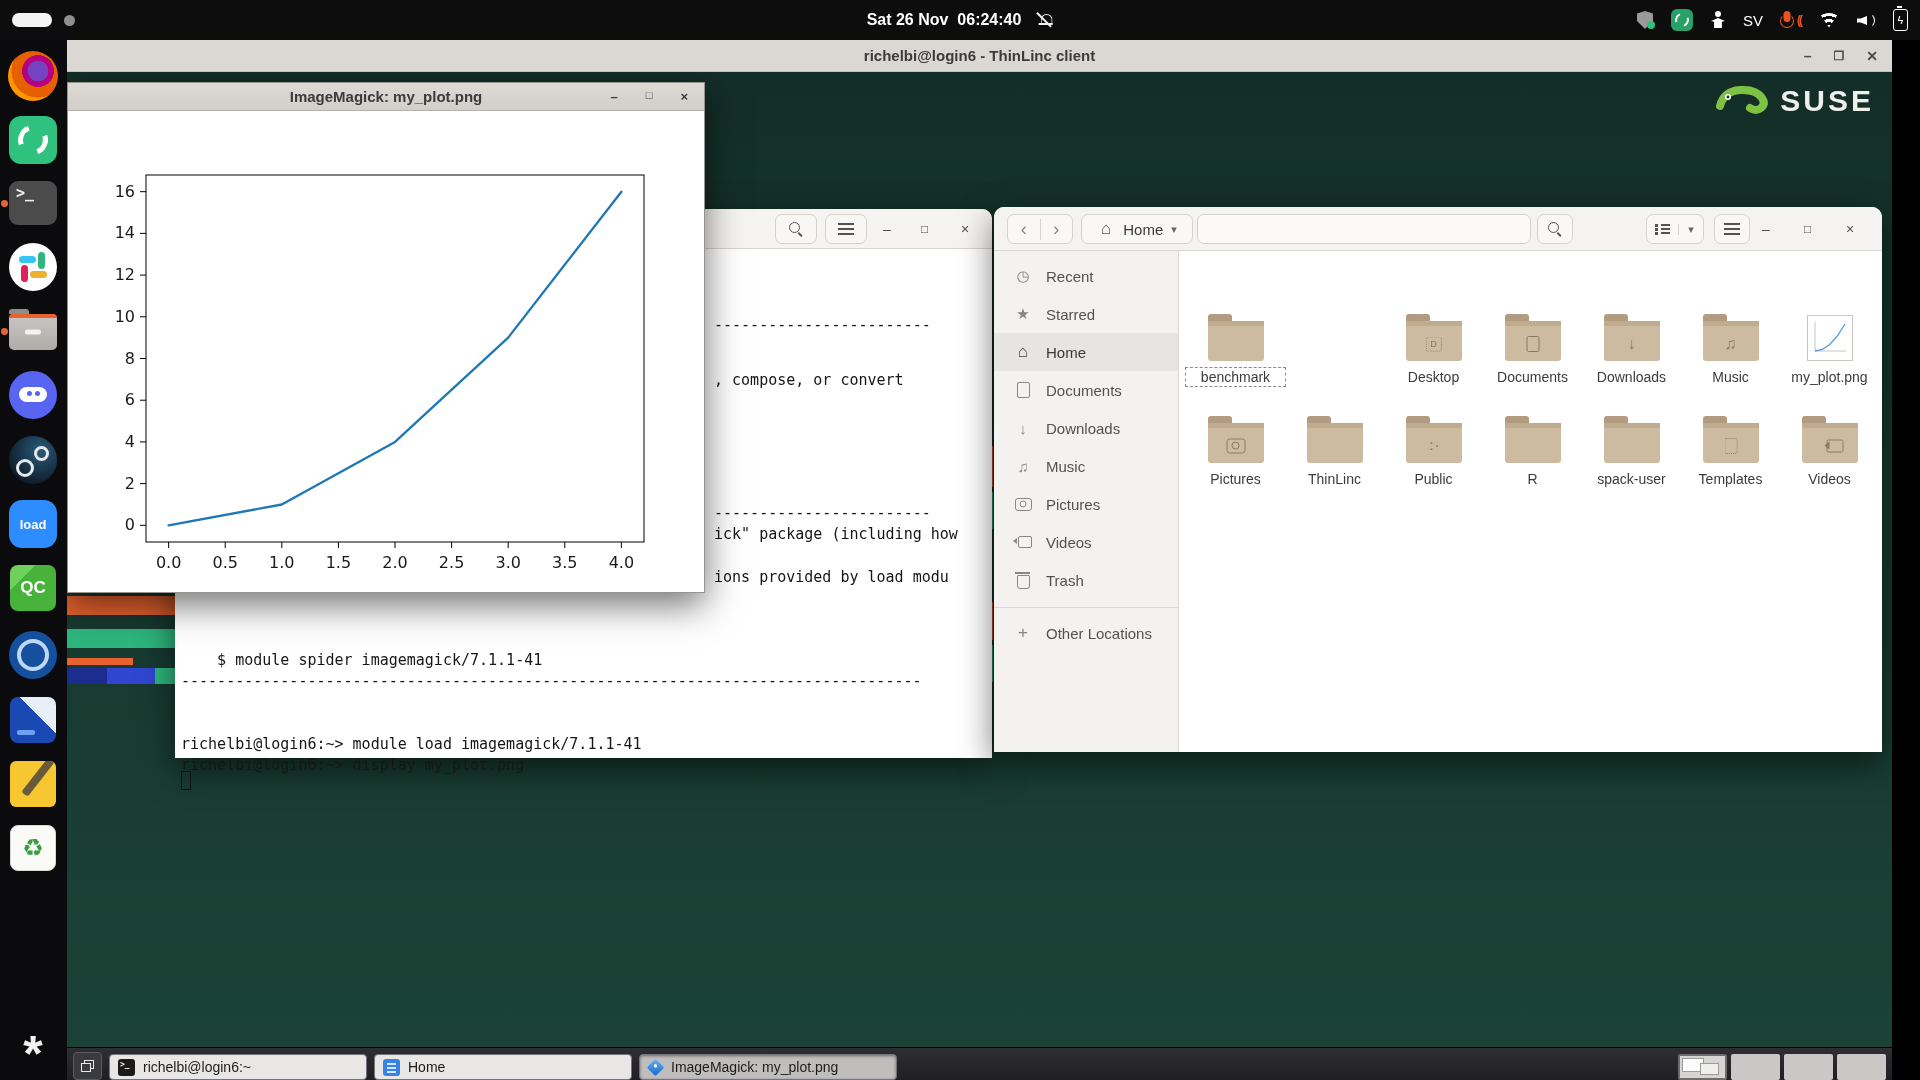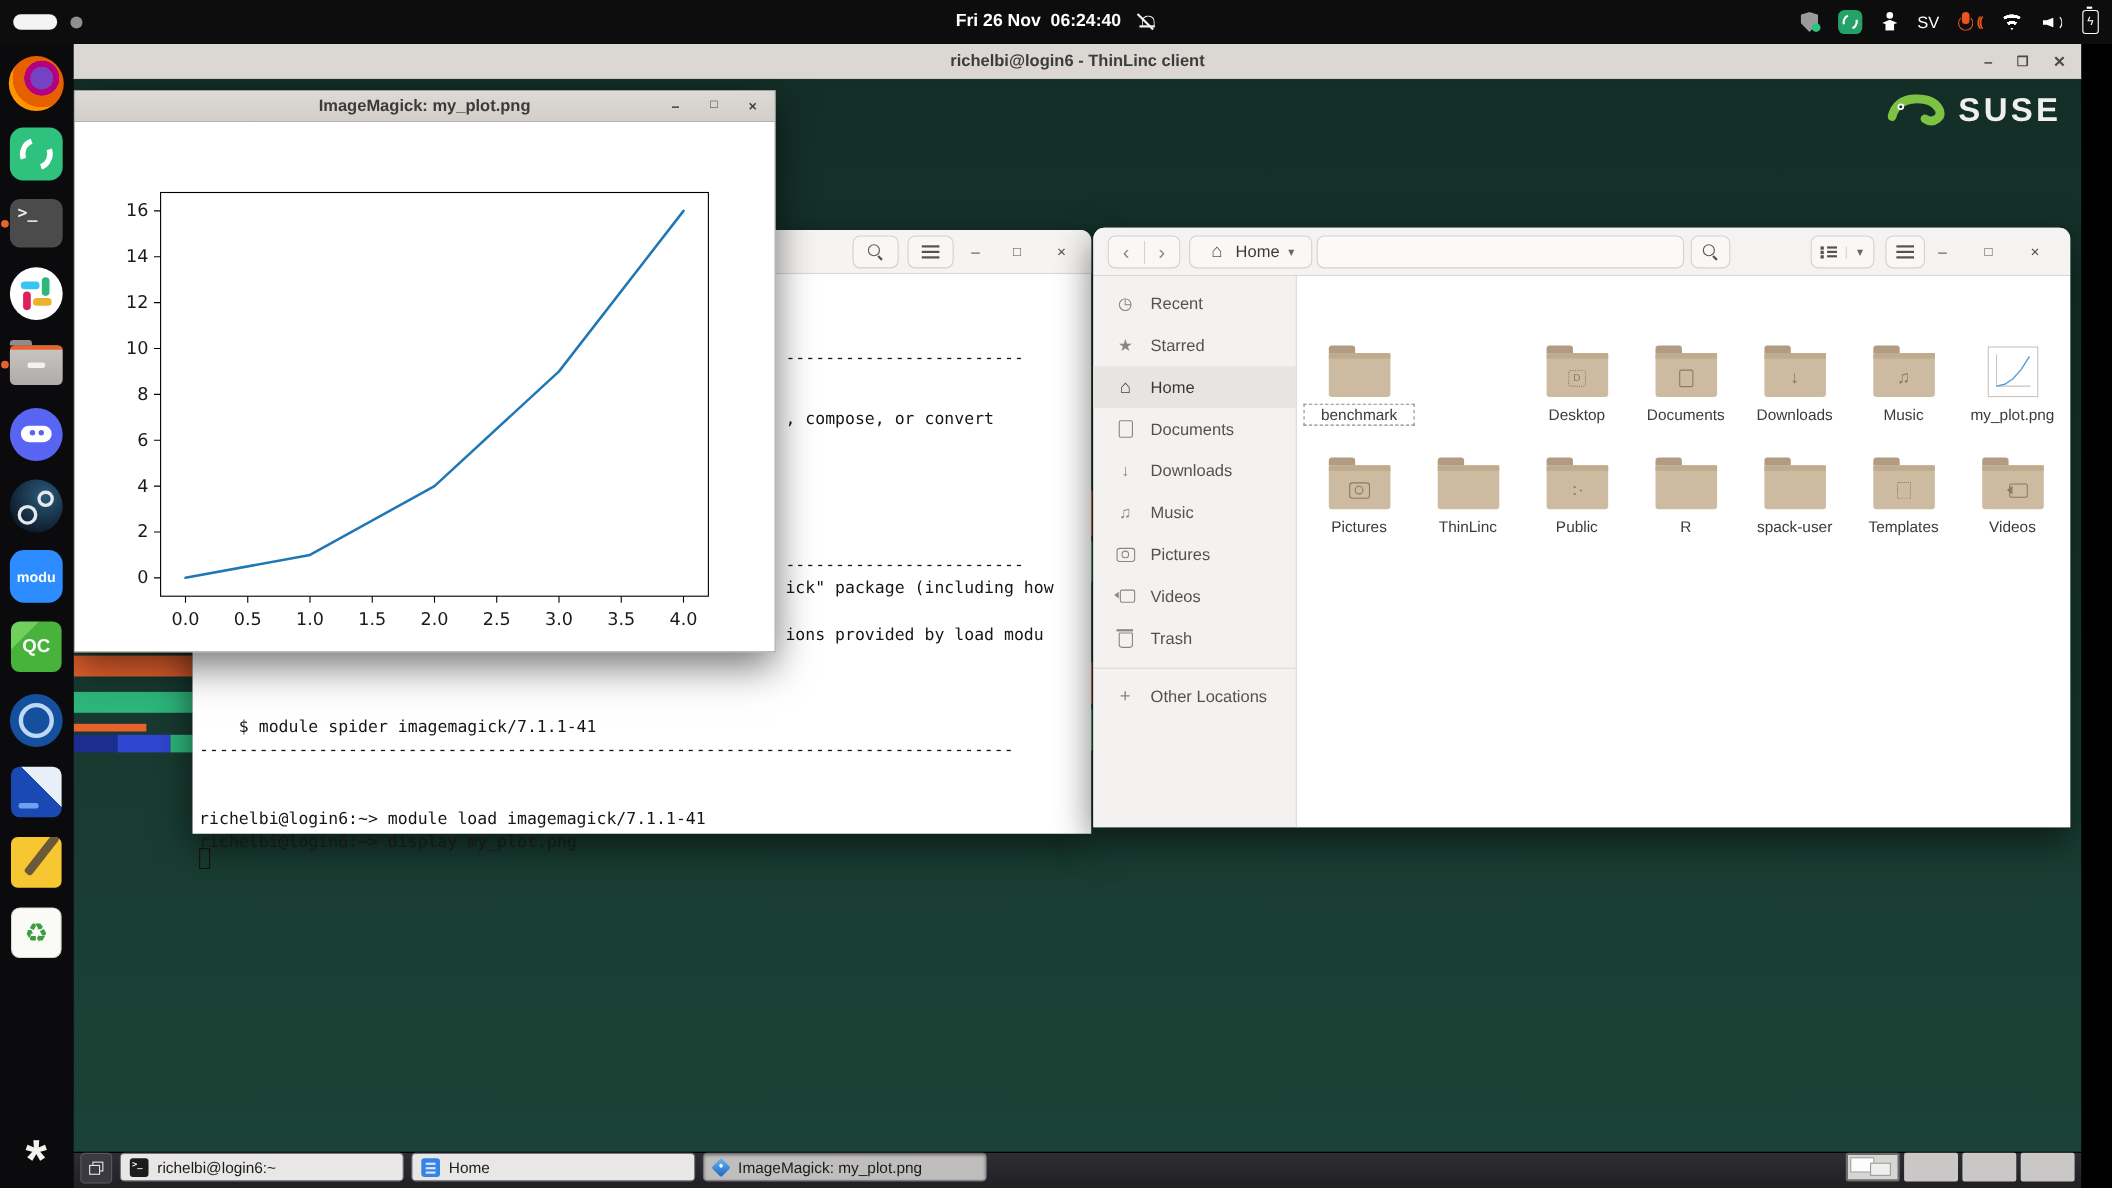--- a/index.html
+++ b/index.html
@@ -211,7 +211,7 @@
     <span class="wdot"></span>
   </div>
   <div class="hb-center">
-    <span>Fri 26 Nov  06:24:40</span>
+    <span>Sat 26 Nov  06:24:40</span>
     <span class="bell"><i></i></span>
   </div>
   <div class="hb-right">

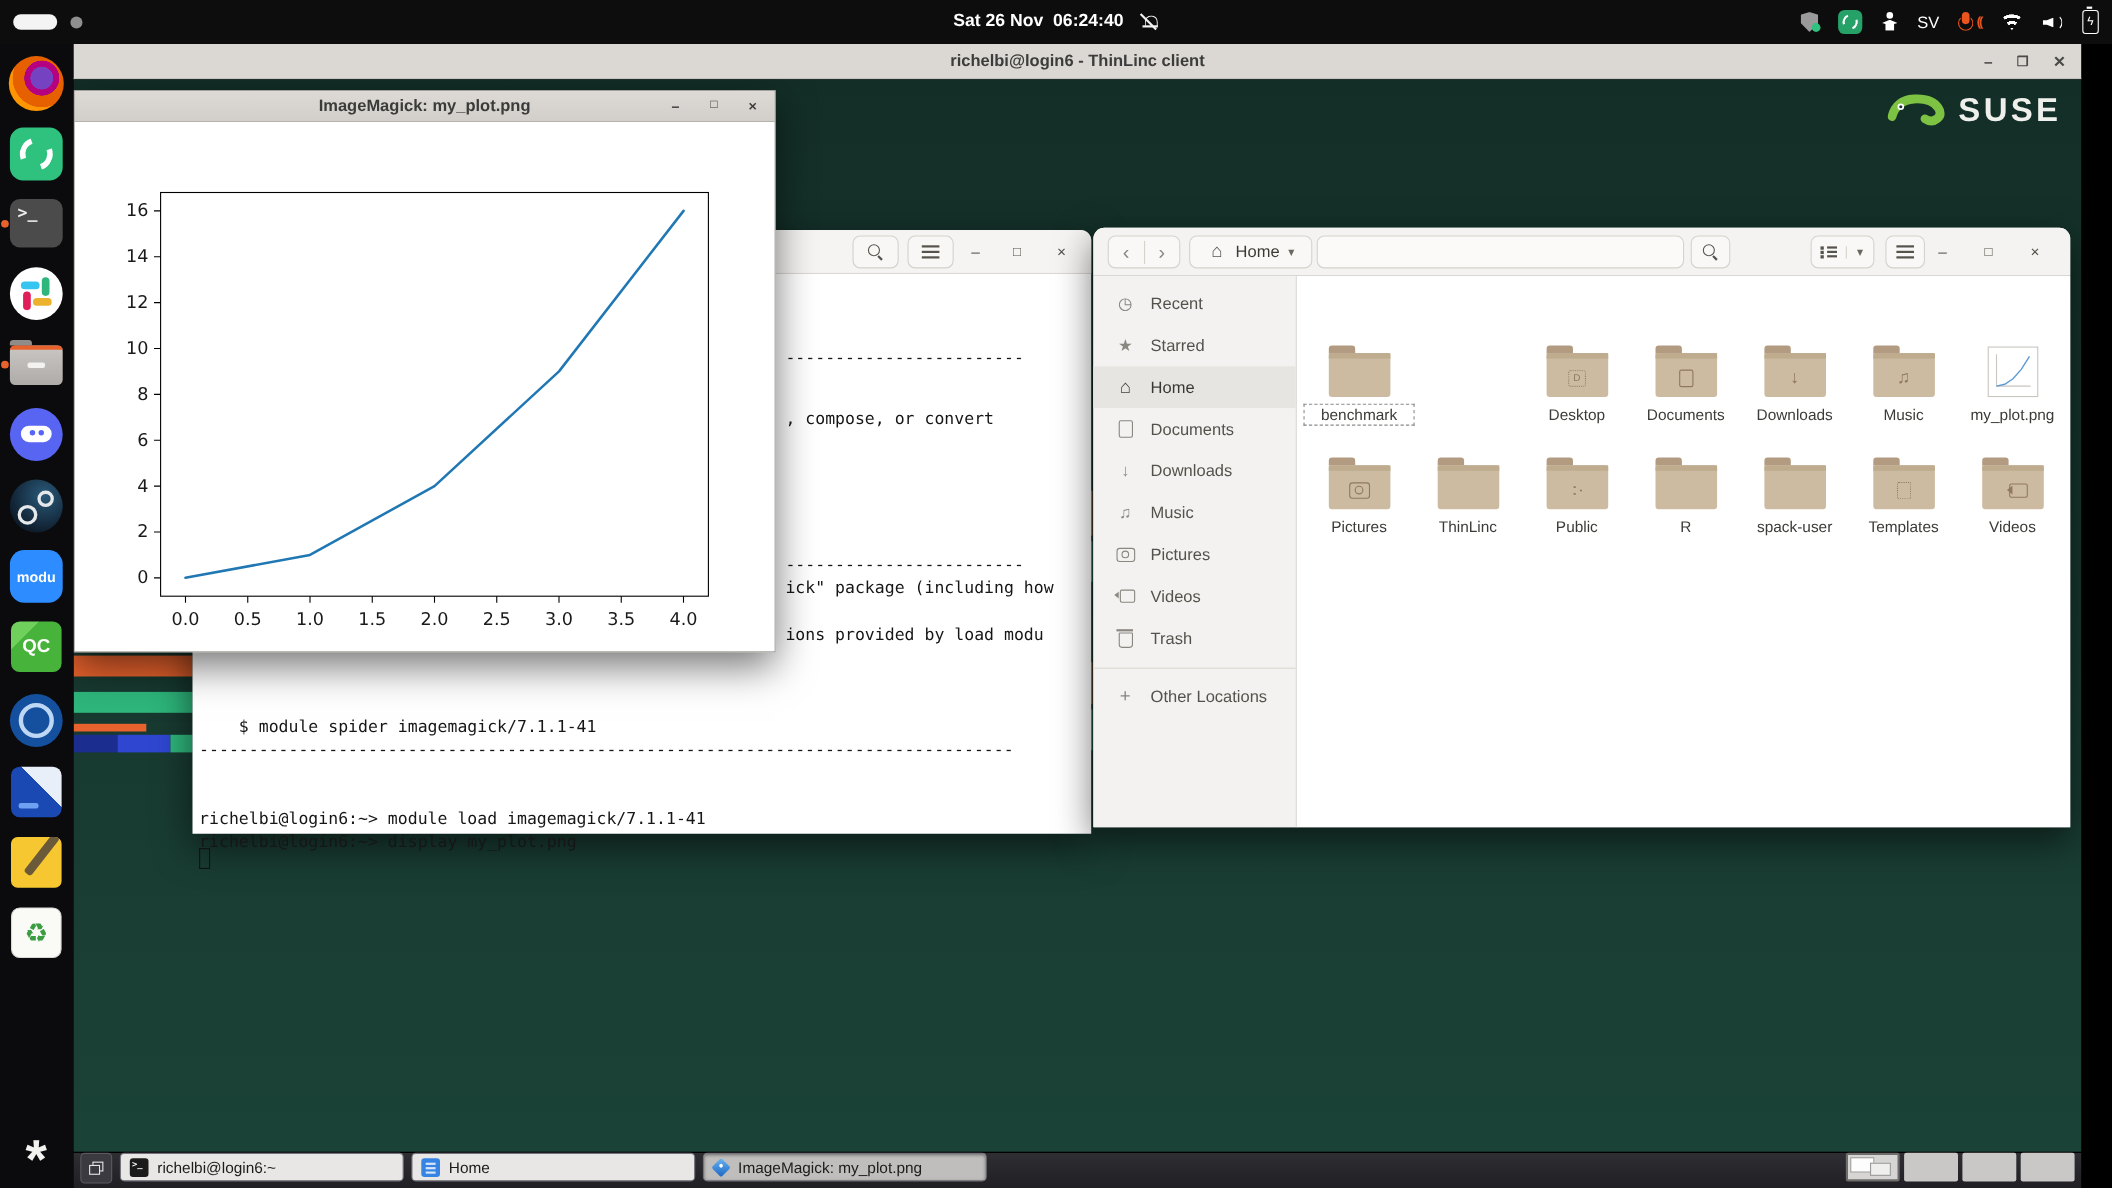--- a/index.html
+++ b/index.html
@@ -262,7 +262,7 @@
       <span class="ic-steam"></span>
     </div>
   <div class="dk" style="top:459px">
-      <span class="ic-zoom">modu</span>
+      <span class="ic-zoom">load</span>
     </div>
   <div class="dk" style="top:523px">
       <span class="ic-qc">QC</span>

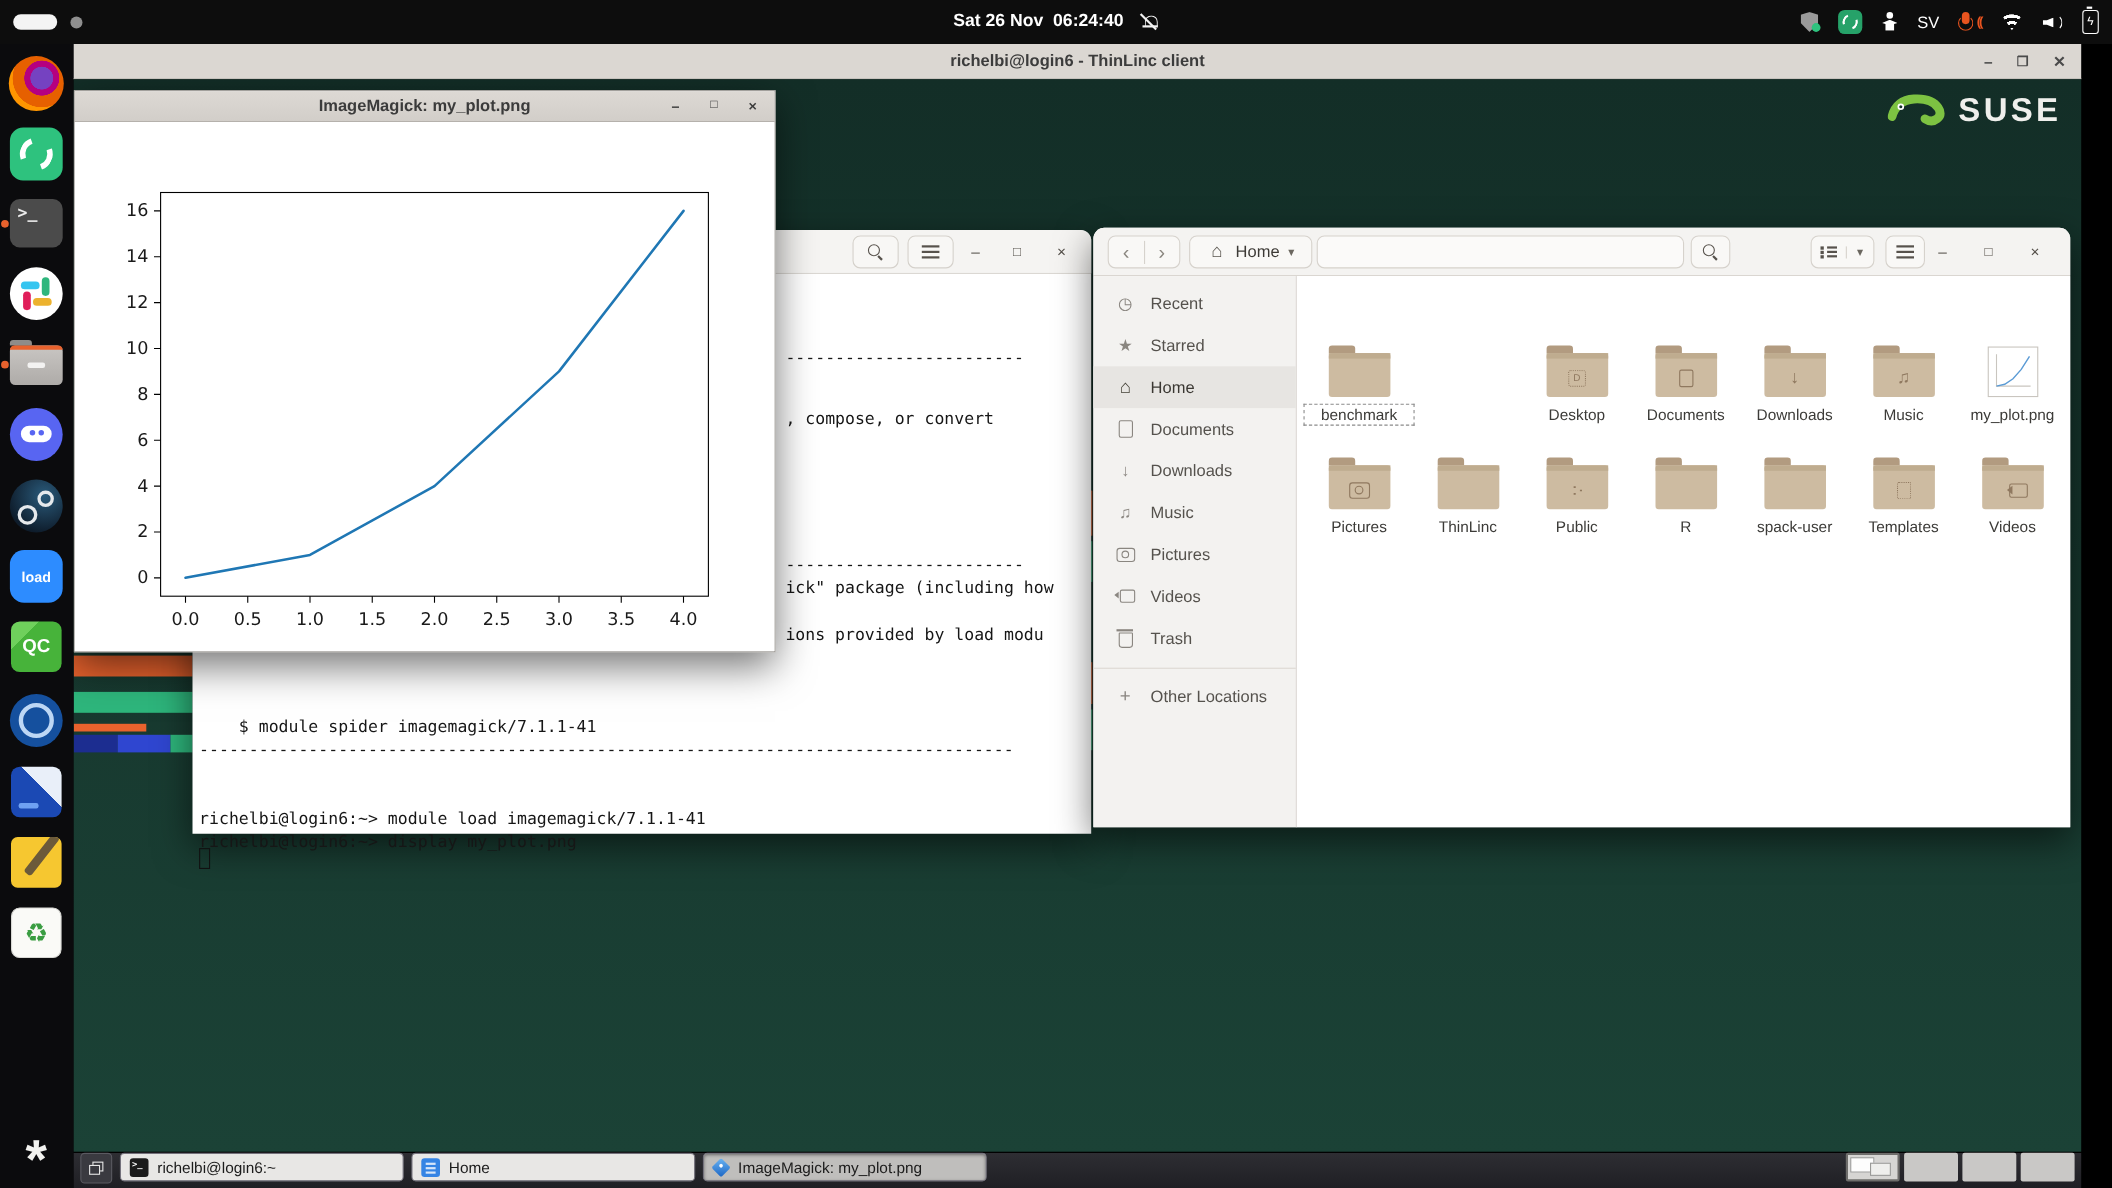--- a/index.html
+++ b/index.html
@@ -183,7 +183,7 @@
   .cell.sel .cell-label{outline:1px dashed #8A8A8A}
 
   
-  #taskbar{height:33px;background:linear-gradient(#2E2E33,#1F1F24);border-top:1px solid #000;display:flex;align-items:flex-start;gap:7px;padding:0 6px;box-sizing:border-box}
+  #taskbar{height:33px;background:linear-gradient(#2E2E33,#1F1F24);border-top:1px solid #000;display:flex;align-items:flex-end;gap:7px;padding:0 6px;box-sizing:border-box}
   .show-desk{width:27px;height:26px;background:#3A3A40;border:1px solid #5A5A61;border-radius:4px;display:flex;align-items:center;justify-content:center;cursor:pointer}
   .sd-ic{position:relative;width:13px;height:12px}
   .sd-ic::before{content:"";position:absolute;right:0;top:0;width:8px;height:7px;border:1.6px solid #E8E8E8}

